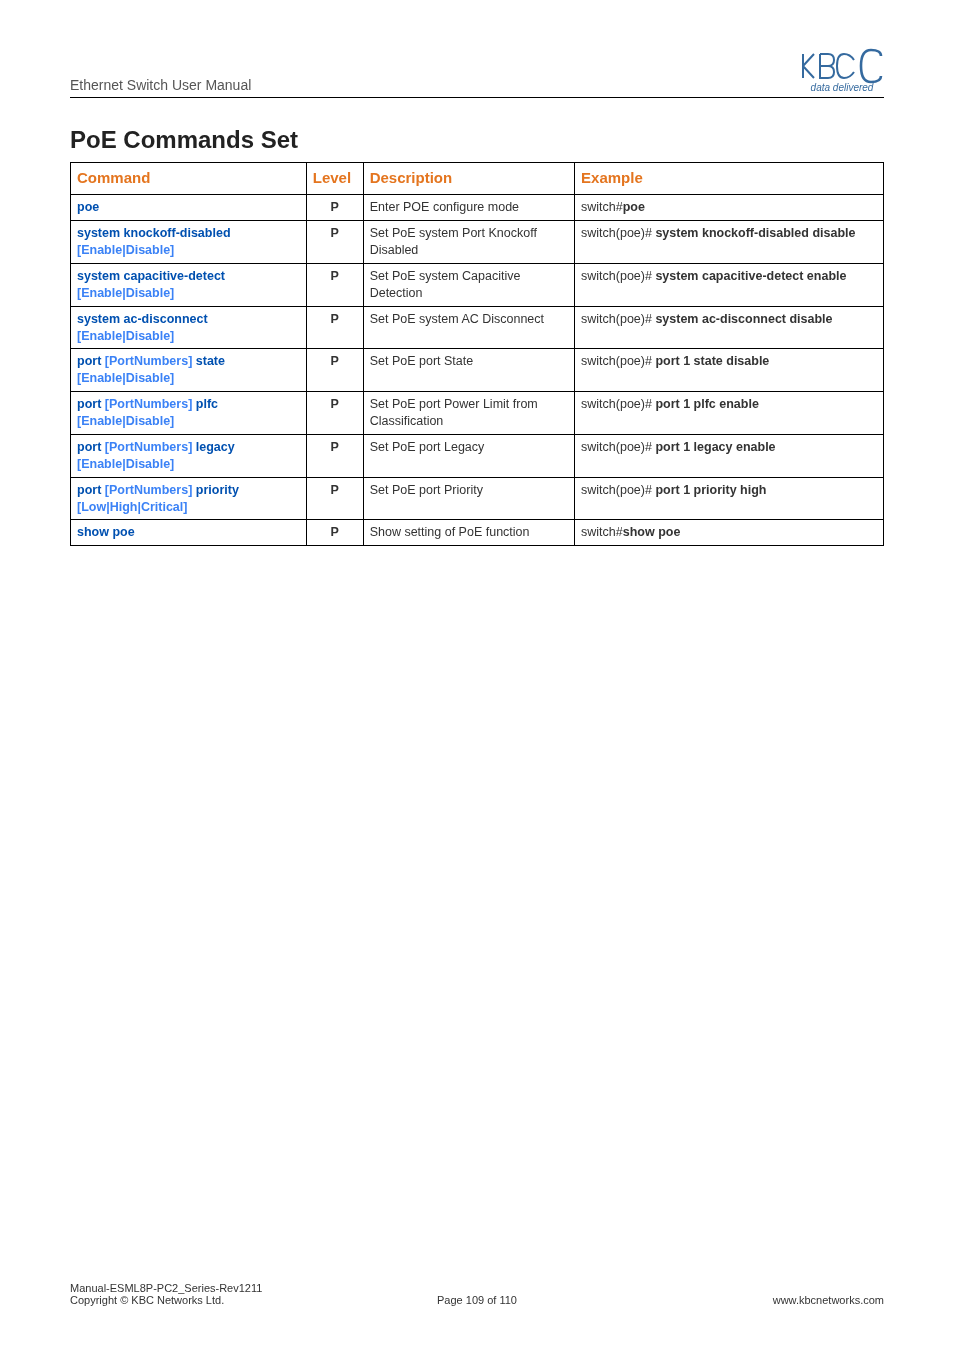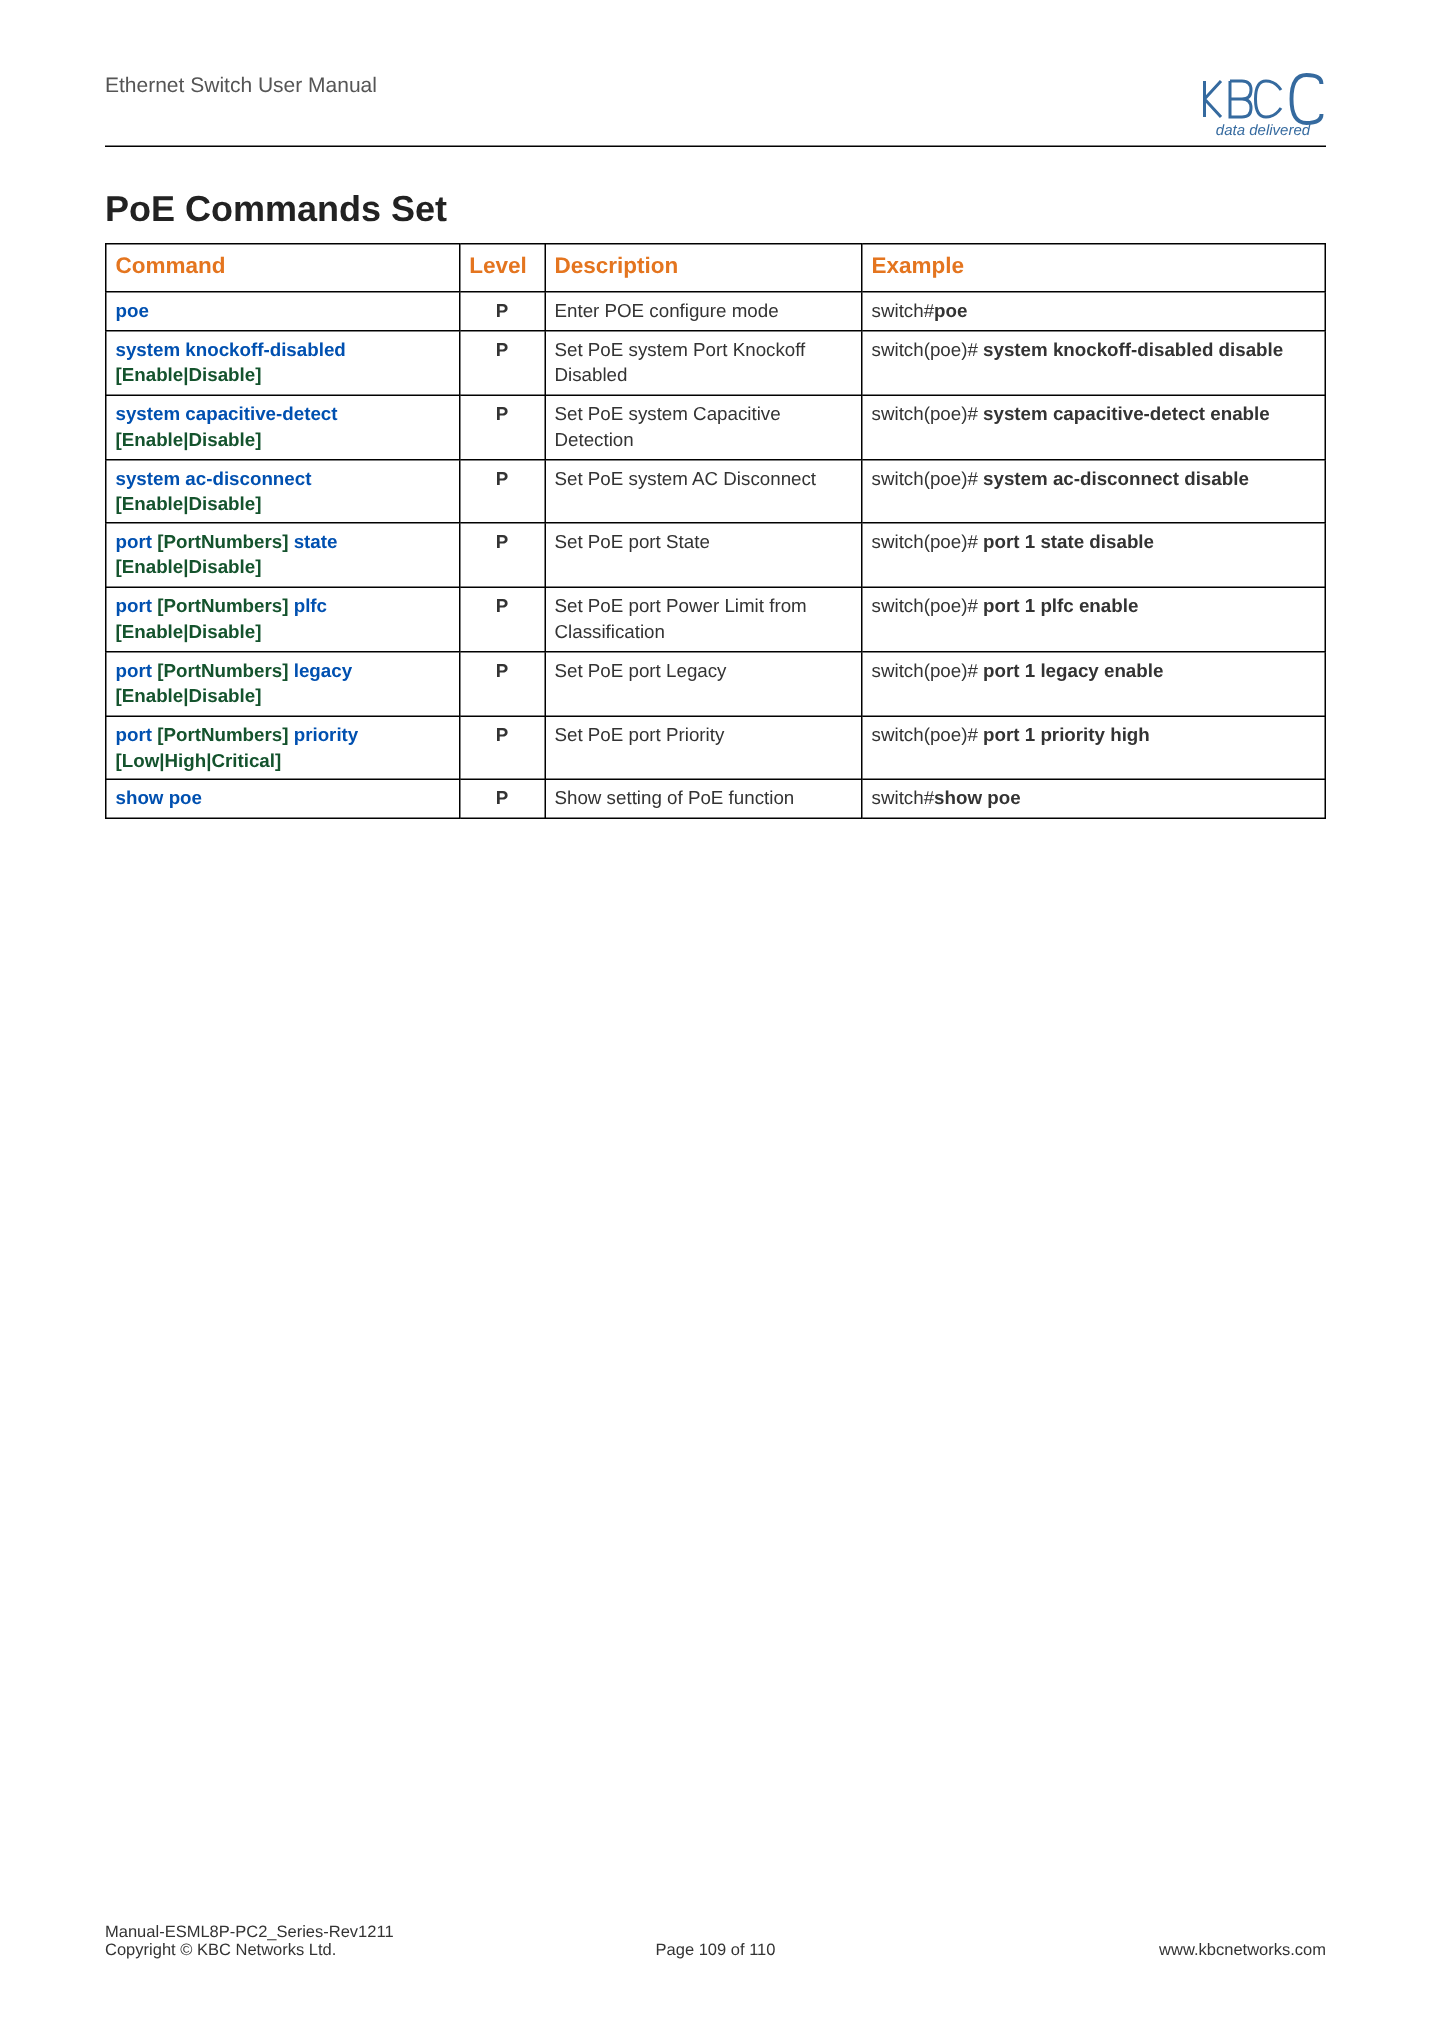--- a/index.html
+++ b/index.html
@@ -15,6 +15,7 @@
   .header-row {
     display: flex;
     justify-content: space-between;
+    align-items: flex-end;
     border-bottom: 1.5px solid #000;
     padding-bottom: 4px;
     margin-bottom: 28px;

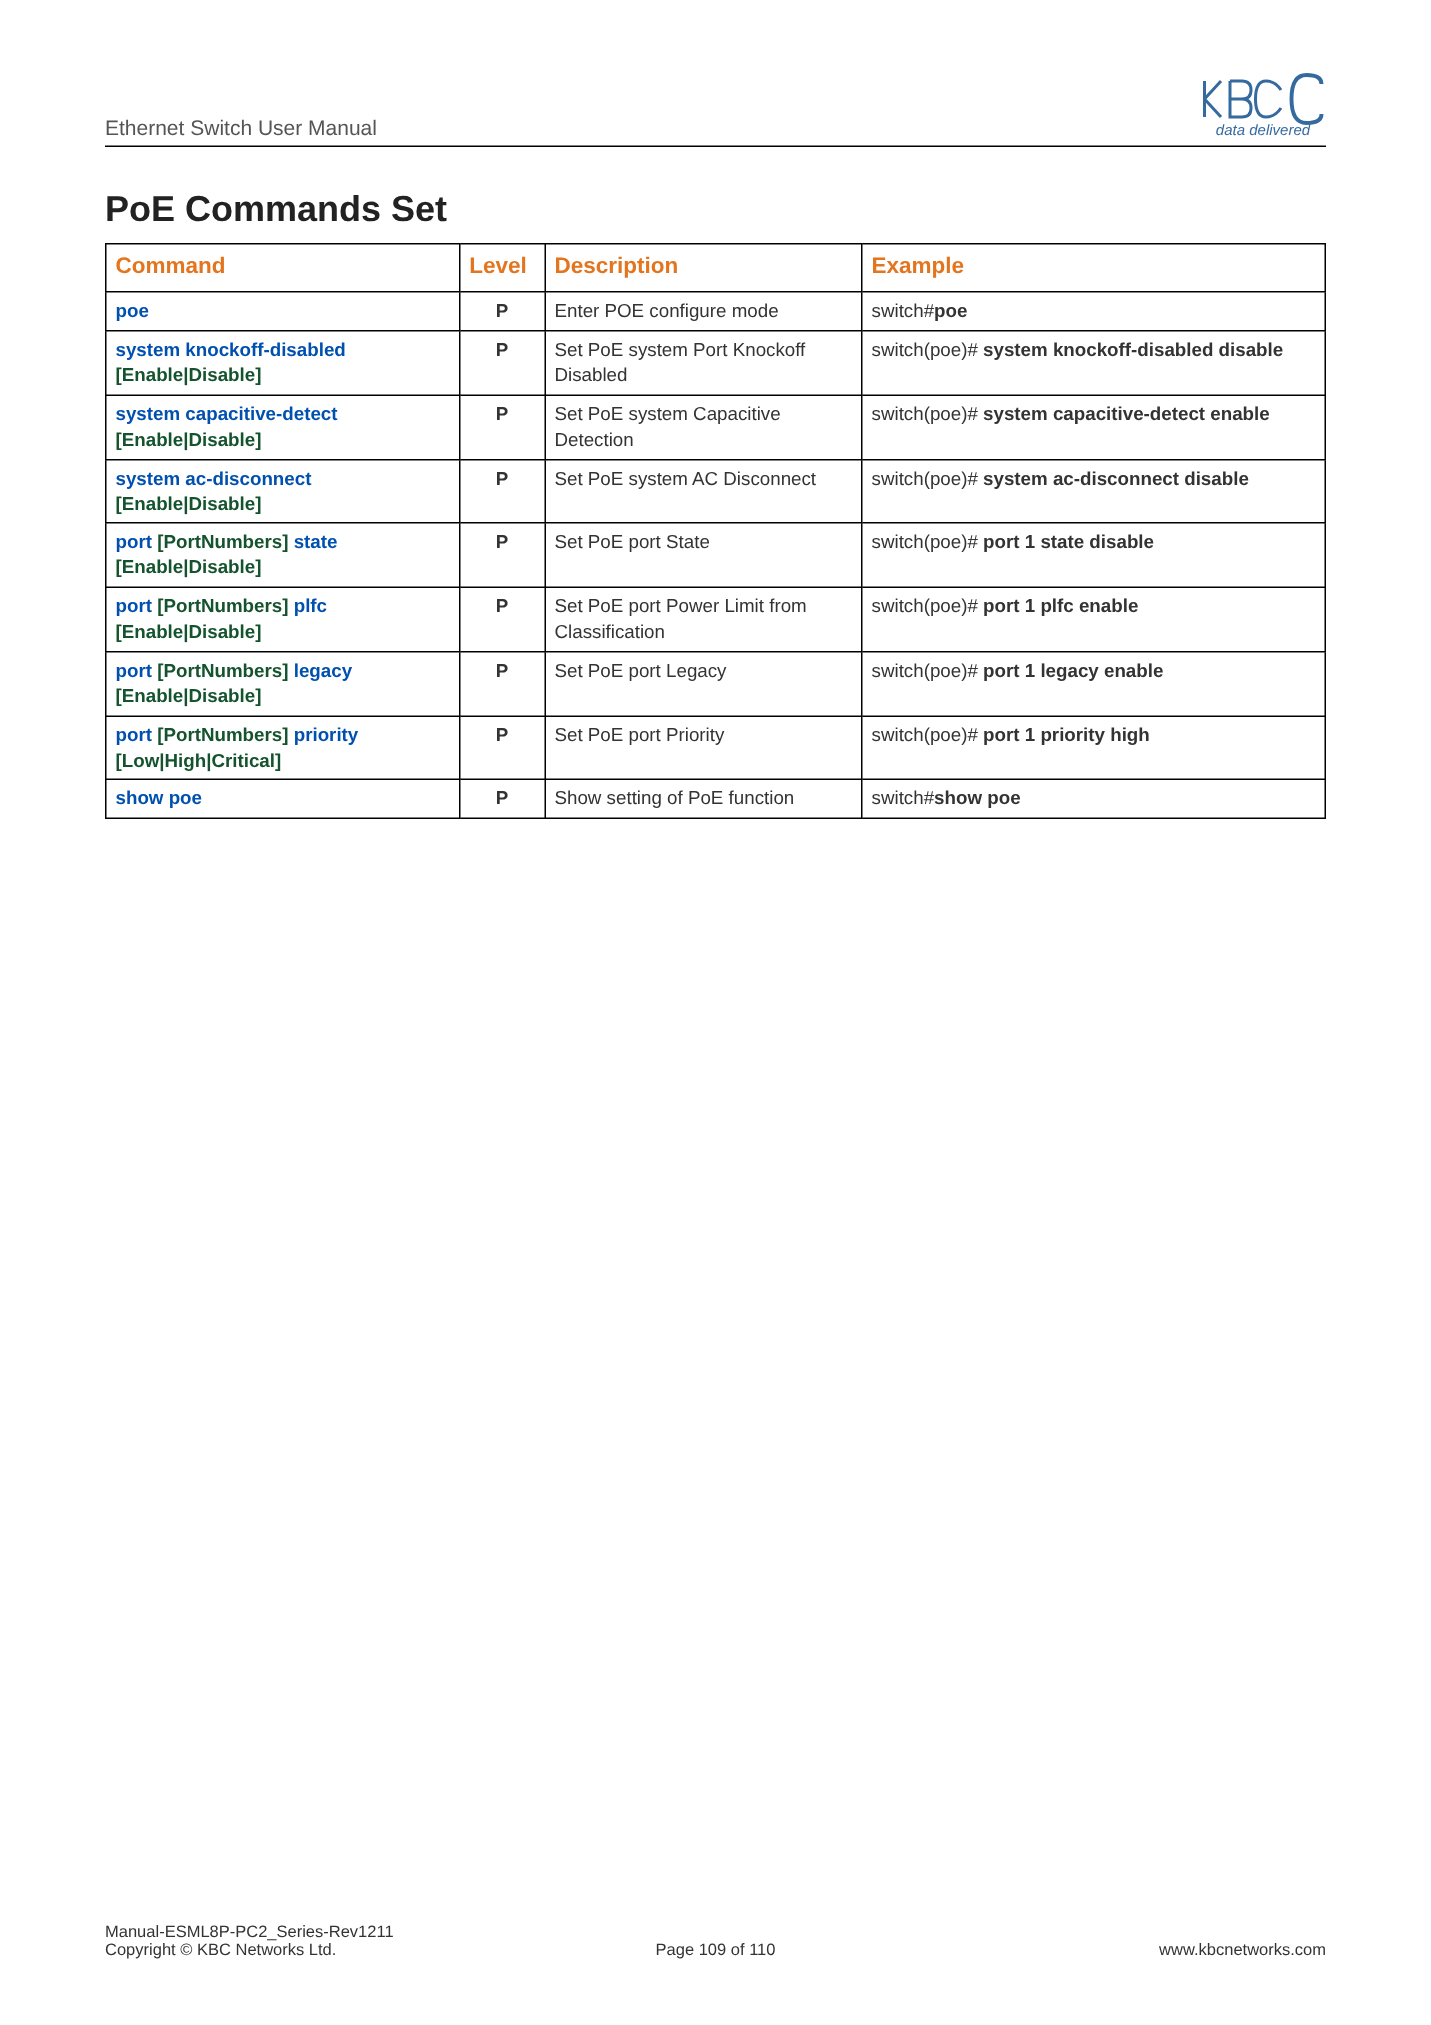--- a/index.html
+++ b/index.html
@@ -68,7 +68,7 @@
   col.c-desc  { width: 26%; }
   col.c-ex    { width: 38%; }
   .kw { color: #0050b0; font-weight: bold; }
-  .param { color: #14532d; font-weight: bold; }
+  .param { color: #3b82f6; font-weight: bold; }
   .level { text-align: center; font-weight: bold; }
   .footer {
     position: absolute;

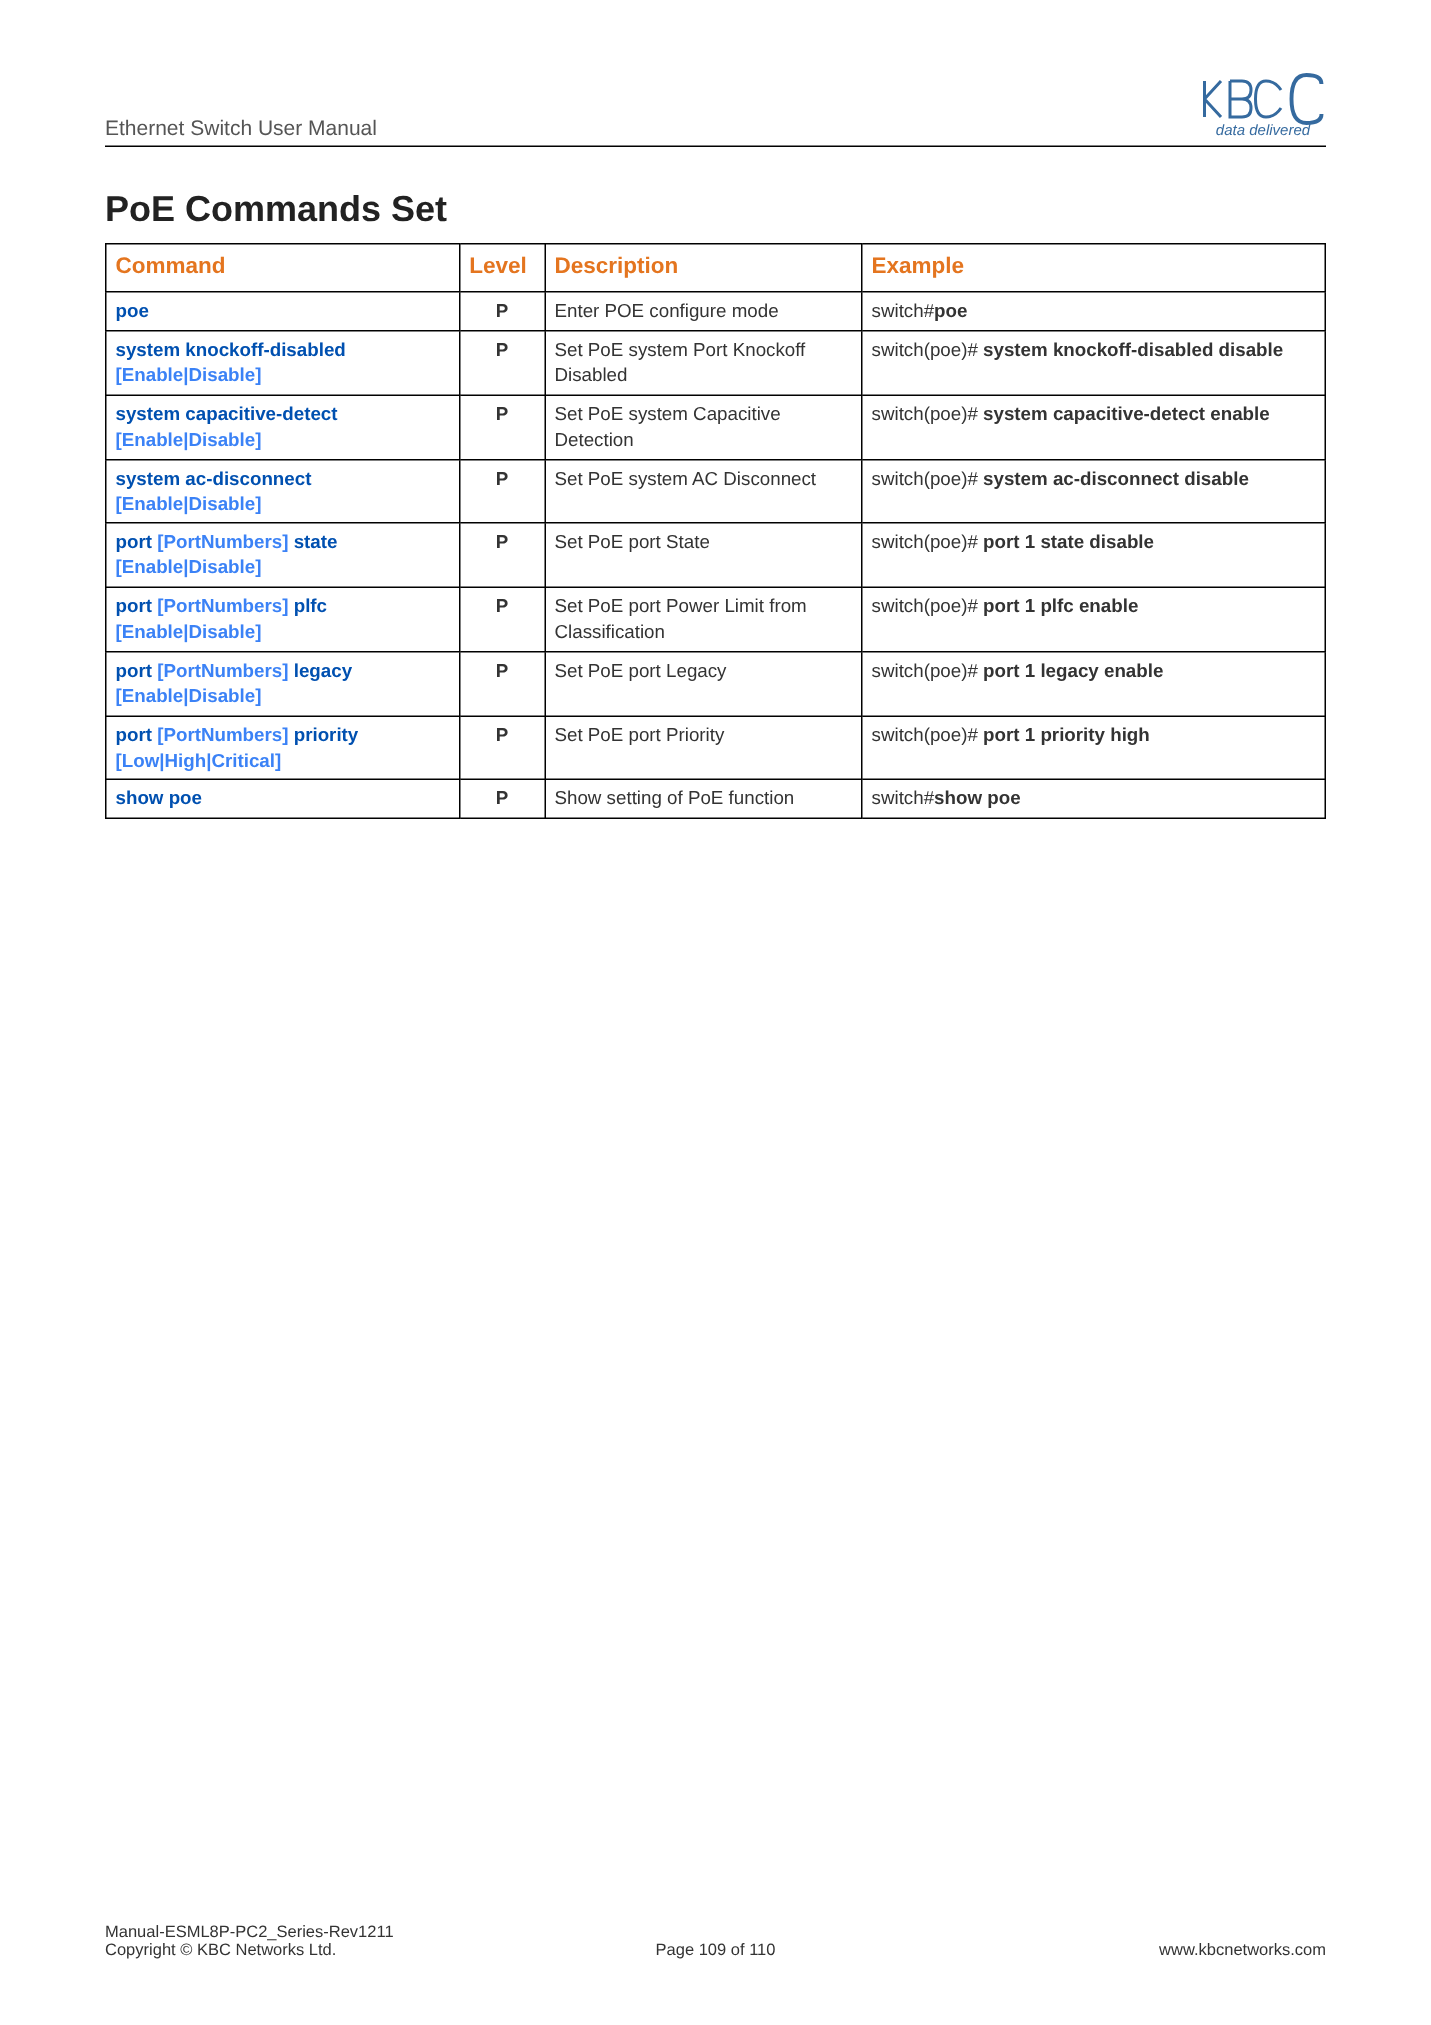--- a/index.html
+++ b/index.html
@@ -76,7 +76,7 @@
     left: 70px;
     right: 70px;
     display: flex;
-    justify-content: flex-end;
+    justify-content: space-between;
     font-size: 11px;
     color: #333;
   }

